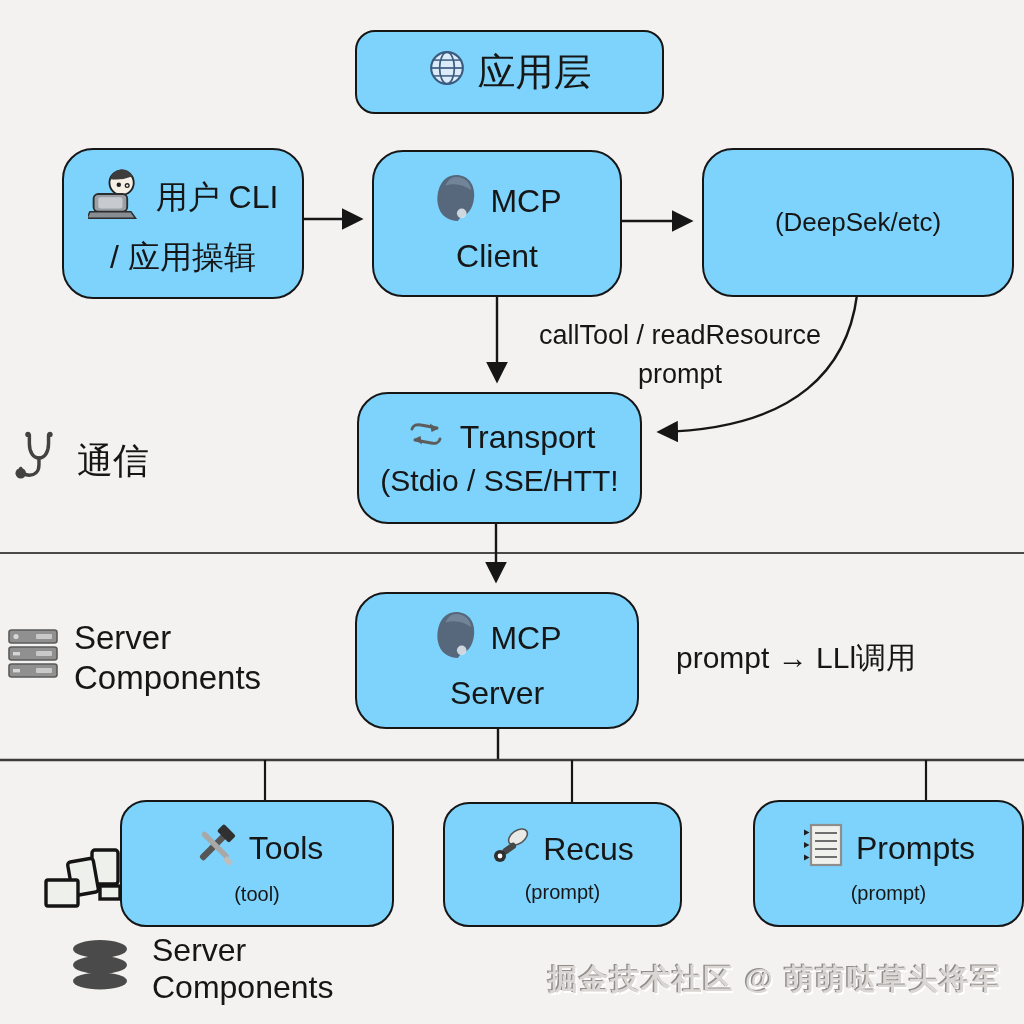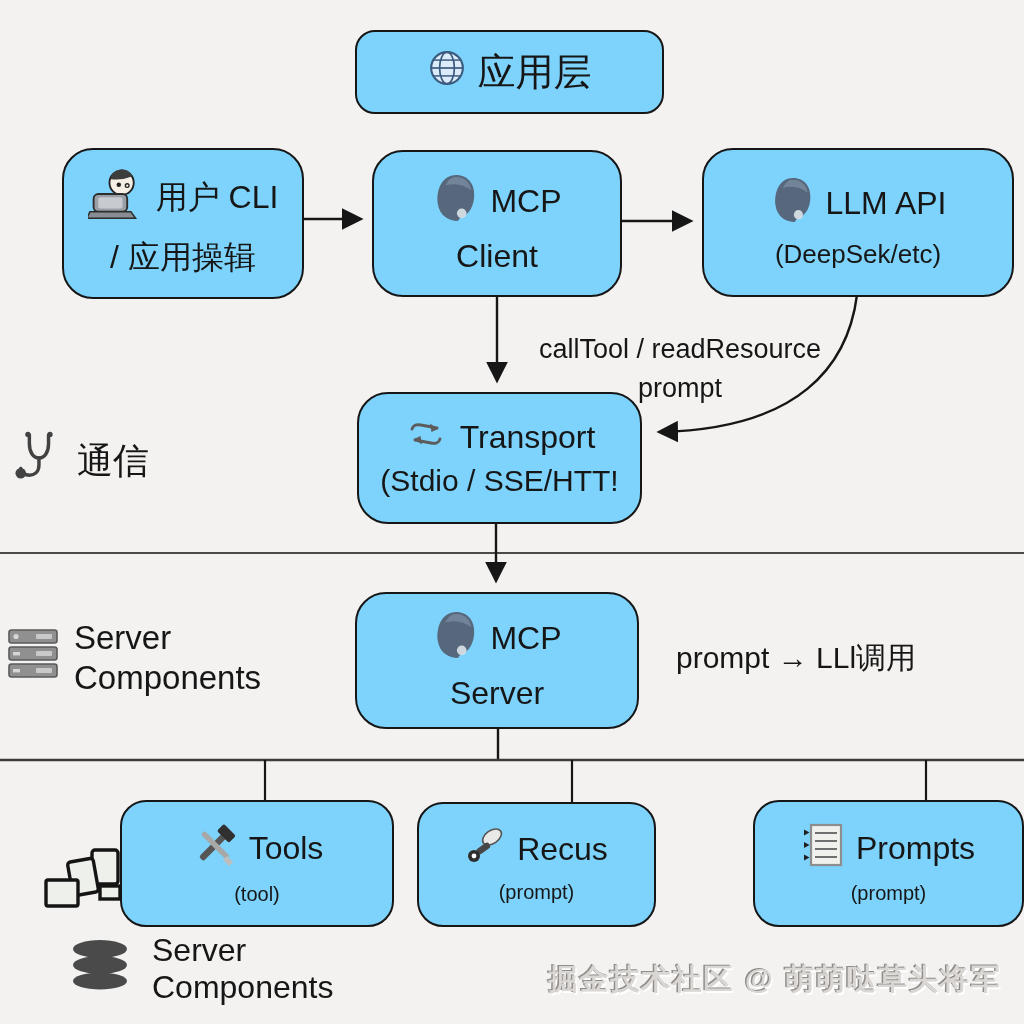--- a/index.html
+++ b/index.html
@@ -127,16 +127,6 @@
   </div>
 
   <div class="node big-r" id="node-llm">
-    <div class="row">
-      <span>
-        <svg width="44" height="48" viewBox="0 0 48 52">
-          <path d="M25 2 C38 2 45 12 44 25 C43 38 36 45 29 47 L27 50 C18 50 8 45 6 32 C4 17 11 2 25 2 Z" fill="#57687d"></path>
-          <path d="M25 4 C34 4 40 10 41 18 C33 12 24 10 14 13 C17 7 20 4 25 4 Z" fill="#7b8da1" opacity="0.75"></path>
-          <circle cx="31" cy="42" r="5" fill="#dde3e9" opacity="0.9"></circle>
-        </svg>
-      </span>
-      <span>LLM API</span>
-    </div>
     <div class="l2">(DeepSek/etc)</div>
   </div>
 

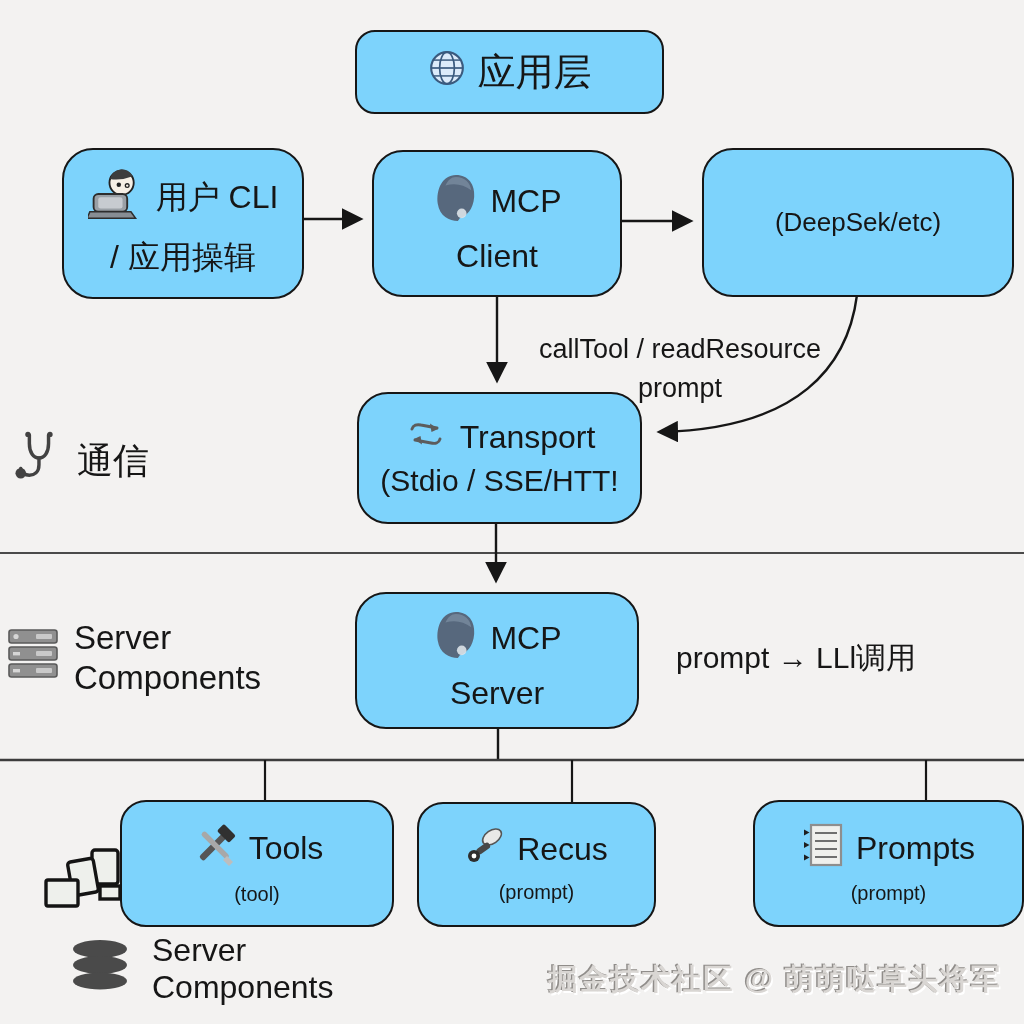--- a/index.html
+++ b/index.html
@@ -32,7 +32,7 @@
   #node-resources{left:417px;top:802px;width:235px;height:121px;font-size:32px;text-align:center;}
   #node-prompts{left:753px;top:800px;width:267px;height:123px;font-size:32px;}
   .node .l2{font-size:20px;}
-  #lbl-calltool{left:500px;top:316px;width:360px;text-align:center;font-size:27px;line-height:1.45;margin-top:14px;}
+  #lbl-calltool{left:500px;top:316px;width:360px;text-align:center;font-size:27px;line-height:1.45;}
   #lbl-comm{left:15px;top:430px;font-size:36px;}
   #lbl-servercomp-mid{left:8px;top:618px;font-size:33px;}
   #lbl-promptflow{left:676px;top:638px;font-size:30px;}

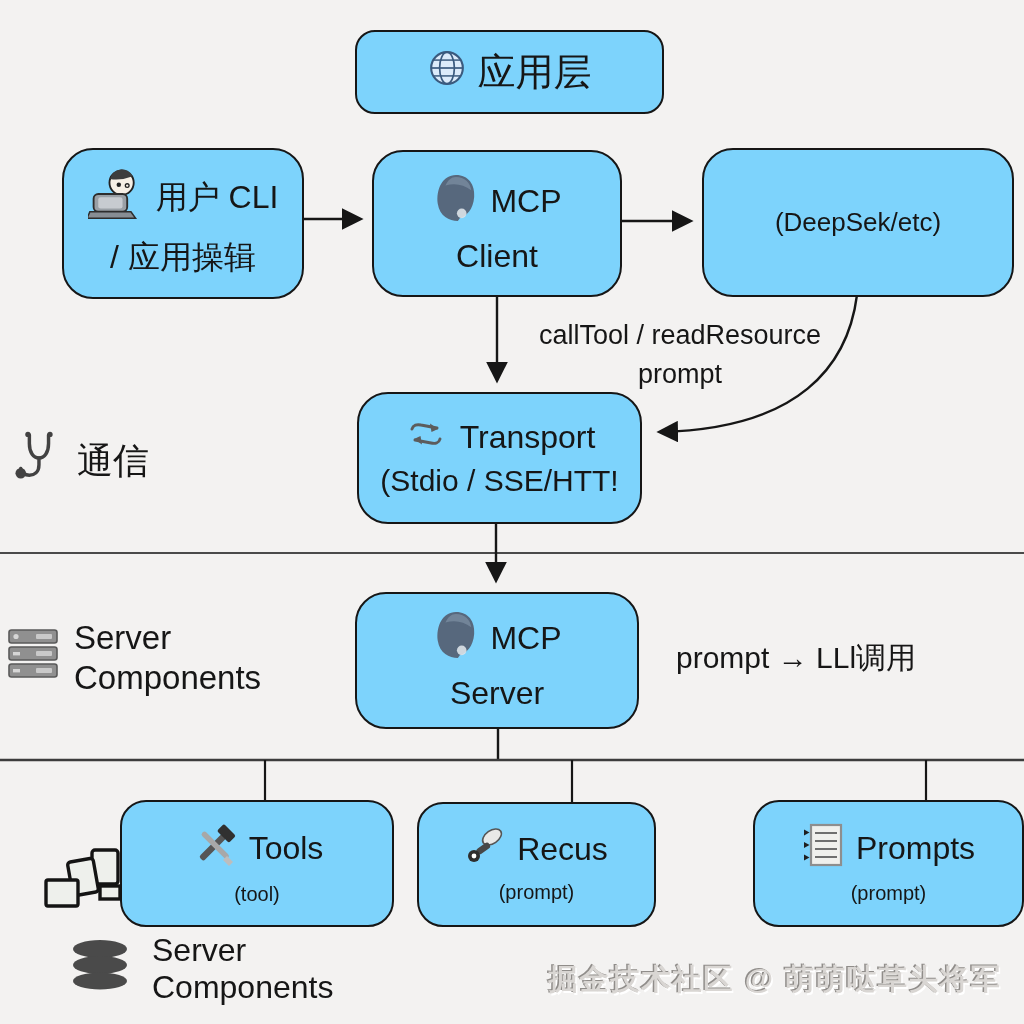--- a/index.html
+++ b/index.html
@@ -29,7 +29,7 @@
   #node-transport .l2{font-size:30px;}
   #node-mcpserver{left:355px;top:592px;width:280px;height:133px;font-size:32px;}
   #node-tools{left:120px;top:800px;width:270px;height:123px;font-size:32px;}
-  #node-resources{left:417px;top:802px;width:235px;height:121px;font-size:32px;text-align:center;}
+  #node-resources{left:443px;top:802px;width:235px;height:121px;font-size:32px;text-align:center;}
   #node-prompts{left:753px;top:800px;width:267px;height:123px;font-size:32px;}
   .node .l2{font-size:20px;}
   #lbl-calltool{left:500px;top:316px;width:360px;text-align:center;font-size:27px;line-height:1.45;}

